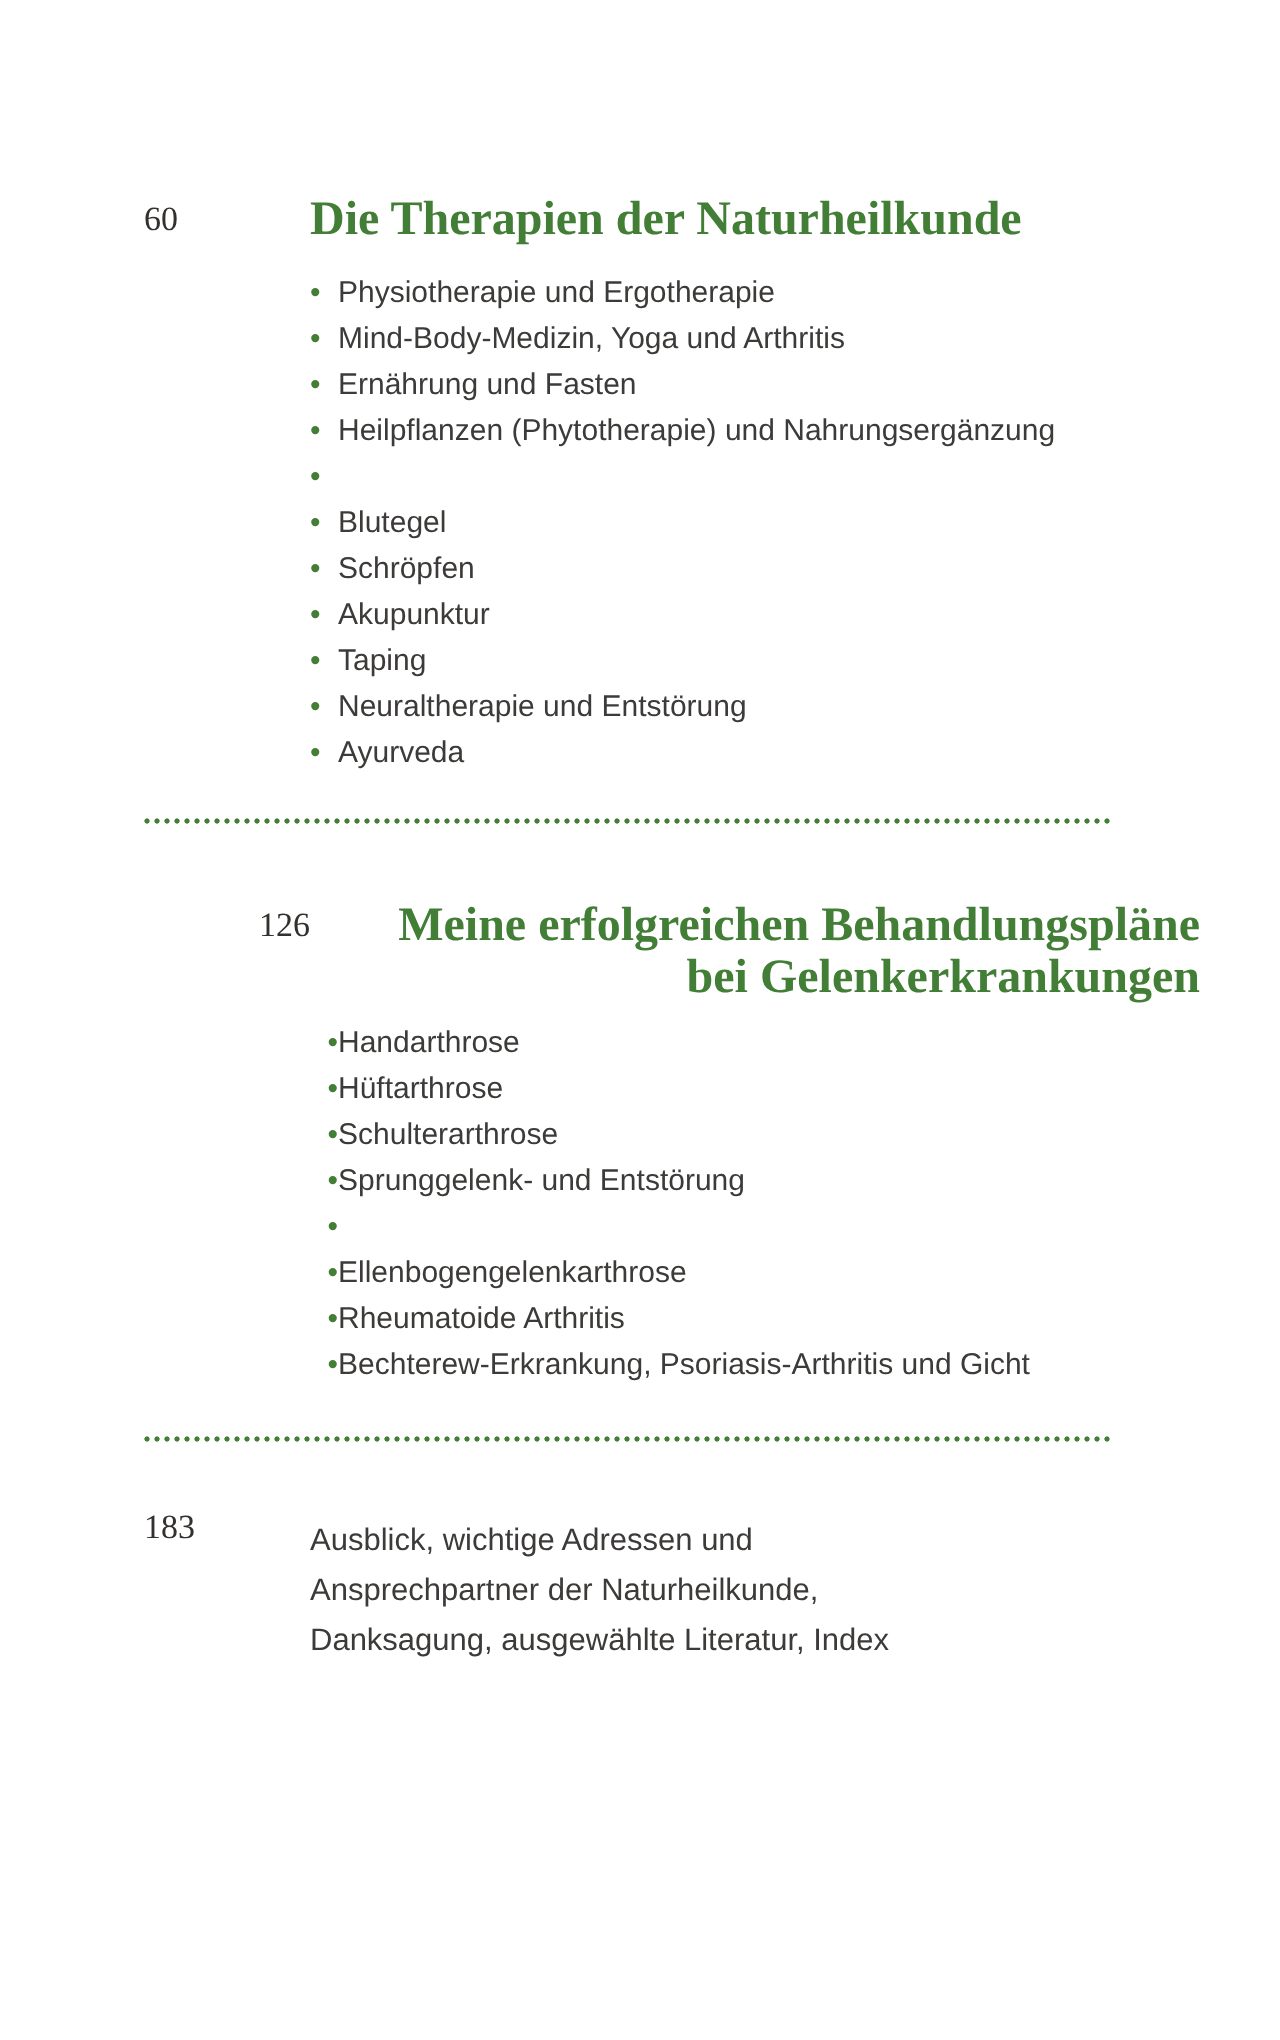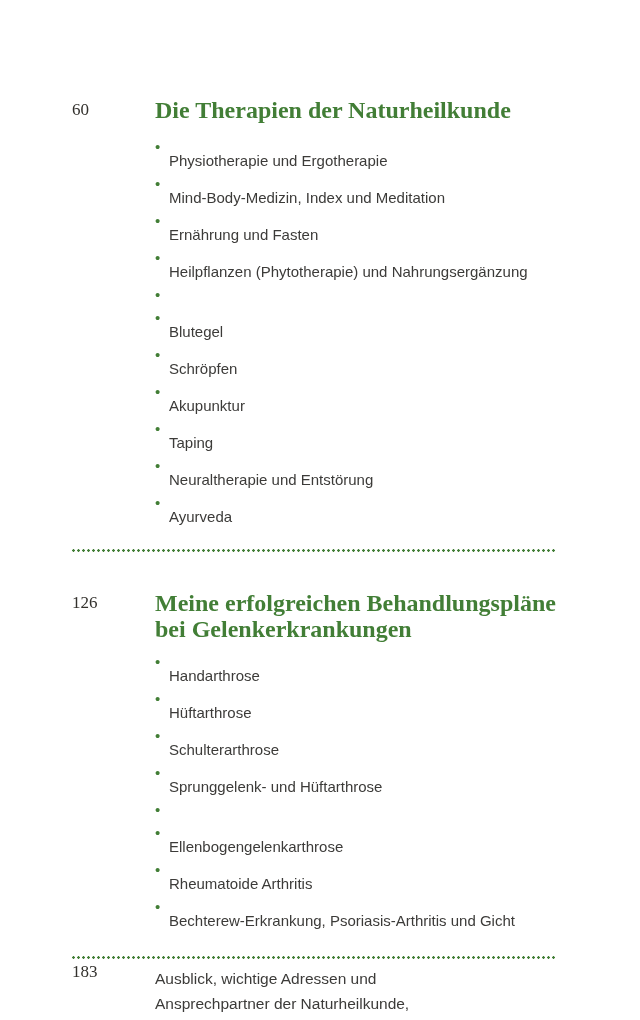--- a/index.html
+++ b/index.html
@@ -61,7 +61,6 @@
   }
   .li-text {
     white-space: pre-line;
-    margin-top: 14px;
   }
   .divider {
     height: 3px;

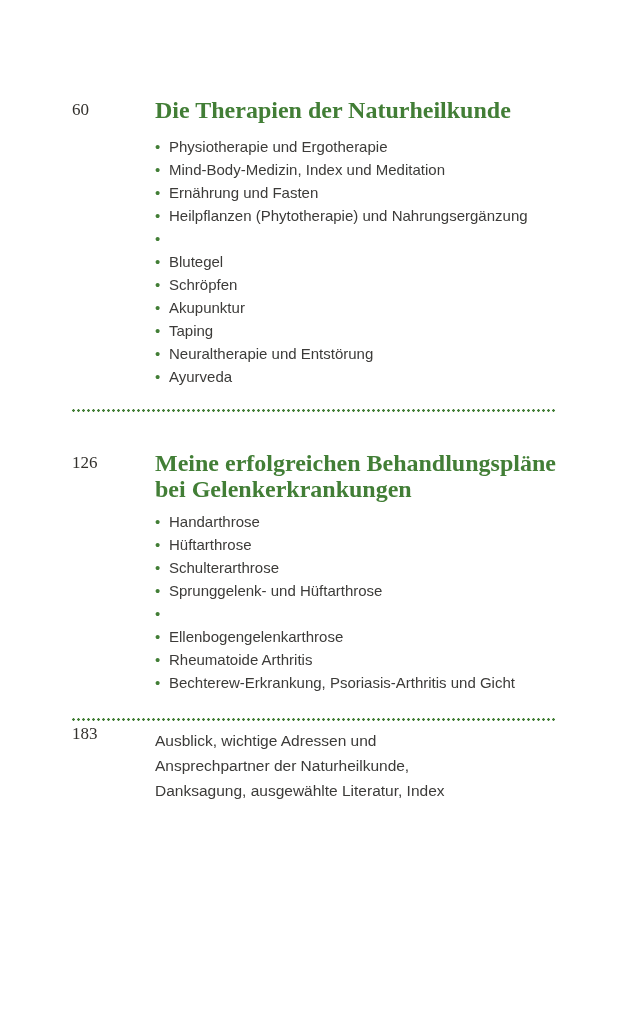--- a/index.html
+++ b/index.html
@@ -99,7 +99,7 @@
           </li>
         <li class="topic">
             <span class="bullet">•</span>
-            <span class="li-text">Mind-Body-Medizin, Index und Meditation</span>
+            <span class="li-text">Mind-Body-Medizin, Yoga und Arthritis</span>
           </li>
         <li class="topic">
             <span class="bullet">•</span>

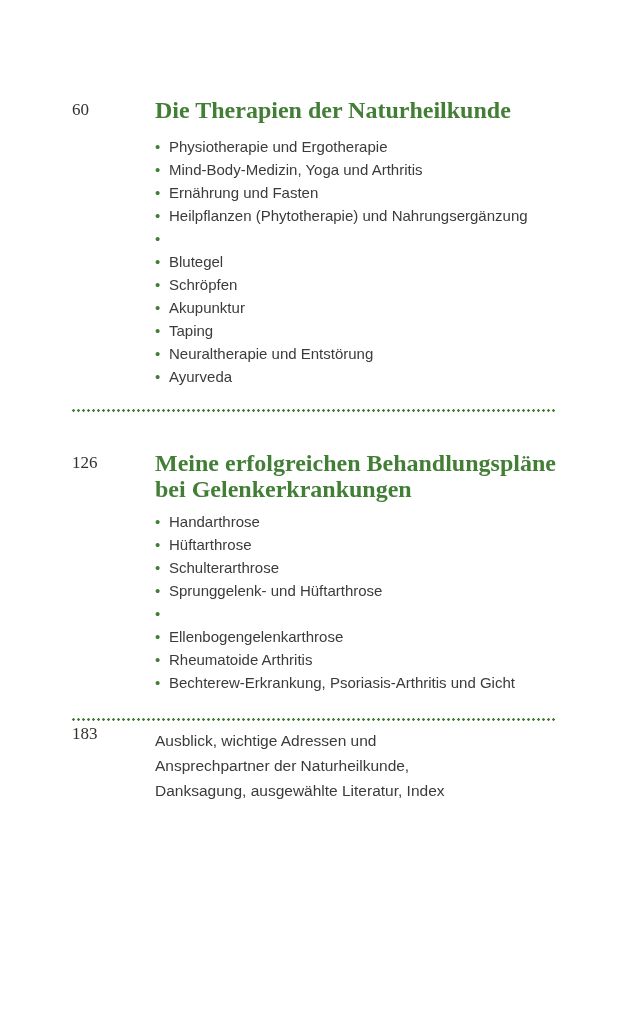--- a/index.html
+++ b/index.html
@@ -72,7 +72,7 @@
   }
   .divider-1 { margin-top: 21px; }
   .divider-2 { margin-top: 24px; }
-  .section-2 { margin-top: 38px; }
+  .section-2 { margin-top: 38px; text-align: right; }
   .section-2 ul.topics { margin-top: 8px; }
   .section-3 { }
   .description {

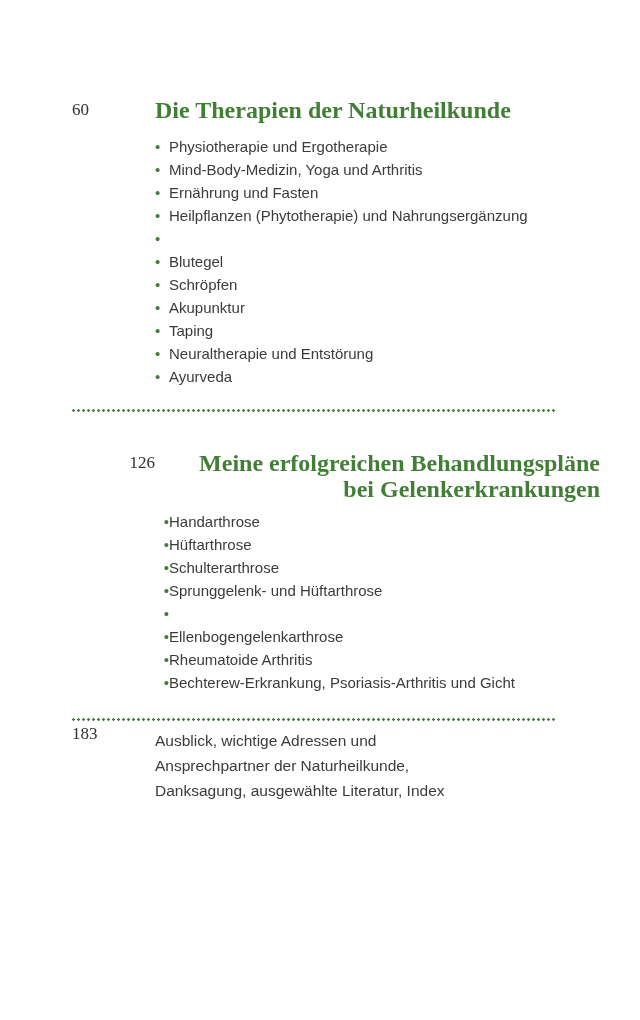--- a/index.html
+++ b/index.html
@@ -162,7 +162,7 @@
           </li>
         <li class="topic">
             <span class="bullet">•</span>
-            <span class="li-text">Sprunggelenk- und Hüftarthrose</span>
+            <span class="li-text">Sprunggelenk- und Entstörung</span>
           </li>
         <li class="topic">
             <span class="bullet">•</span>

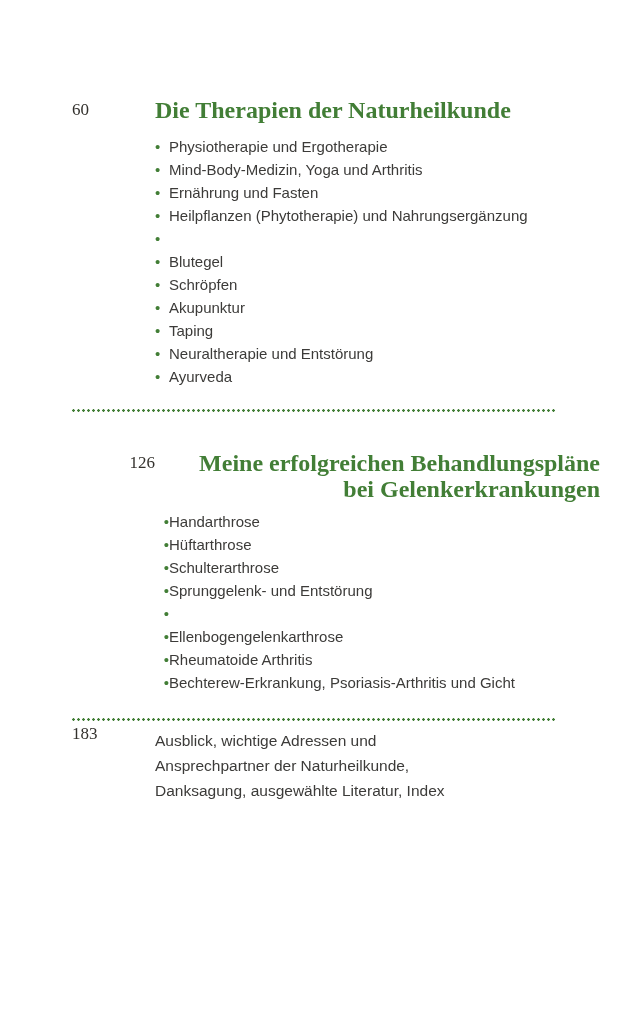--- a/index.html
+++ b/index.html
@@ -74,7 +74,7 @@
   .divider-2 { margin-top: 24px; }
   .section-2 { margin-top: 38px; text-align: right; }
   .section-2 ul.topics { margin-top: 8px; }
-  .section-3 { }
+  .section-3 { margin-top: 30px; }
   .description {
     margin: 7px 0 0 0;
     font-size: 15.5px;

